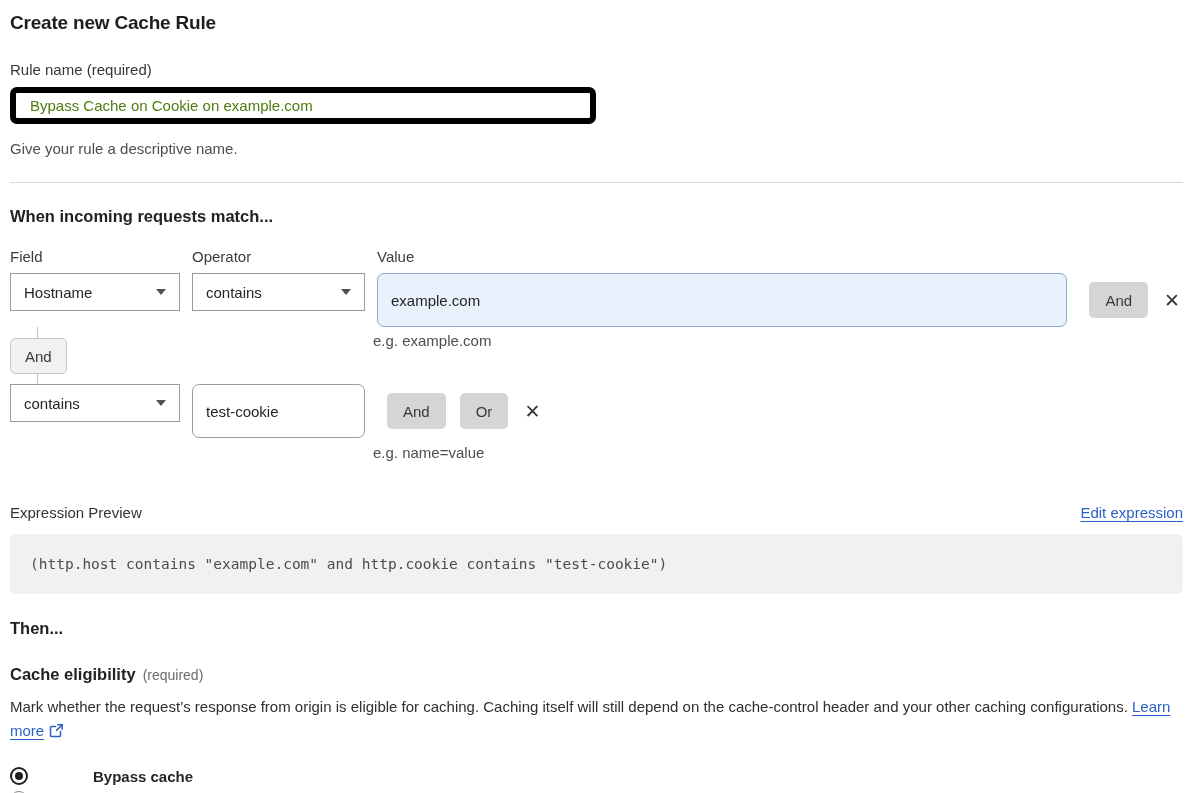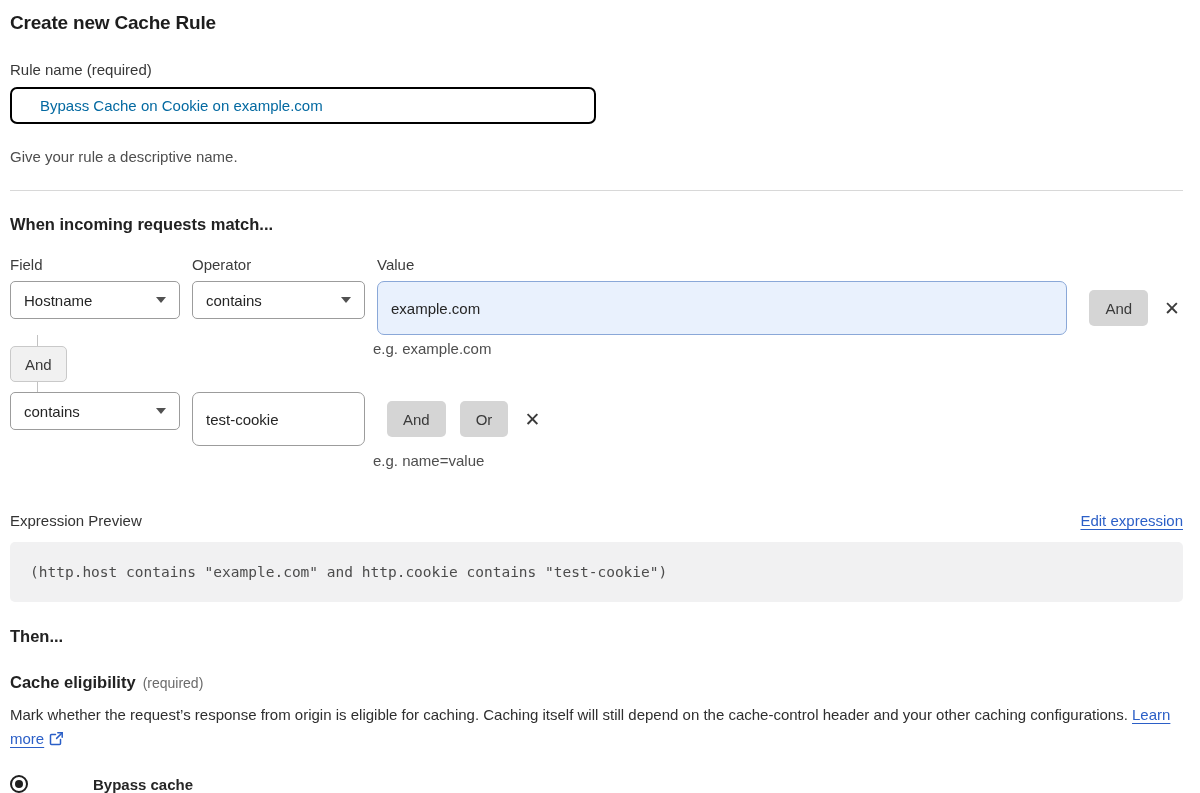--- a/index.html
+++ b/index.html
@@ -17,8 +17,8 @@
 
   .rule-name-input {
     margin-top: 9px; width: 586px; height: 37px;
-    border: 2px solid #000000; border-radius: 7px;
-    padding: 0 28px; font-size: 15px; color: #0369a1;
+    border: 6px solid #000000; border-radius: 7px;
+    padding: 0 14px; font-size: 15px; color: #4d7c0f;
     font-family: inherit; background: #fff; display: block; outline: none;
   }
   .helper { margin-top: 24px; font-size: 15px; color: #4e4e4e; }

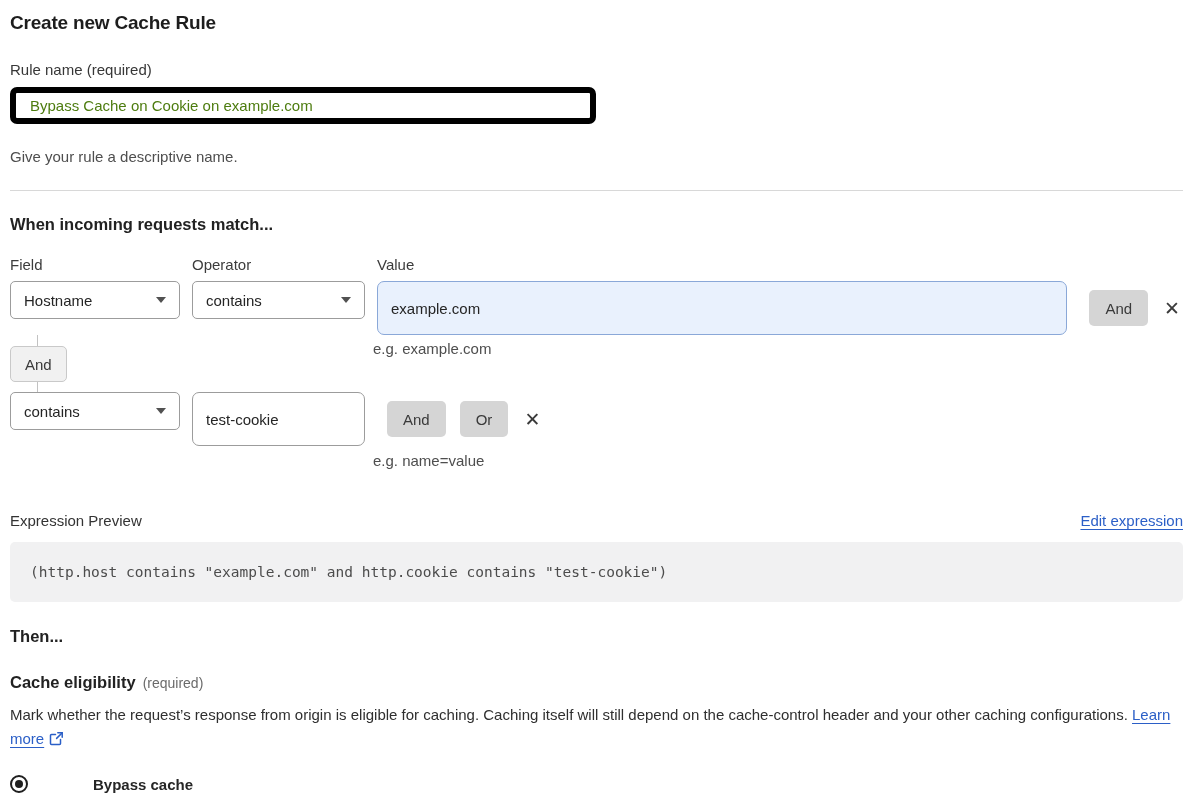--- a/index.html
+++ b/index.html
@@ -21,7 +21,7 @@
     padding: 0 14px; font-size: 15px; color: #4d7c0f;
     font-family: inherit; background: #fff; display: block; outline: none;
   }
-  .helper { margin-top: 24px; font-size: 15px; color: #4e4e4e; }
+  .helper { margin-top: 16px; font-size: 15px; color: #4e4e4e; }
 
   .divider { border: none; border-top: 1px solid #d8d8d8; margin: 25px 0 0 0; }
 

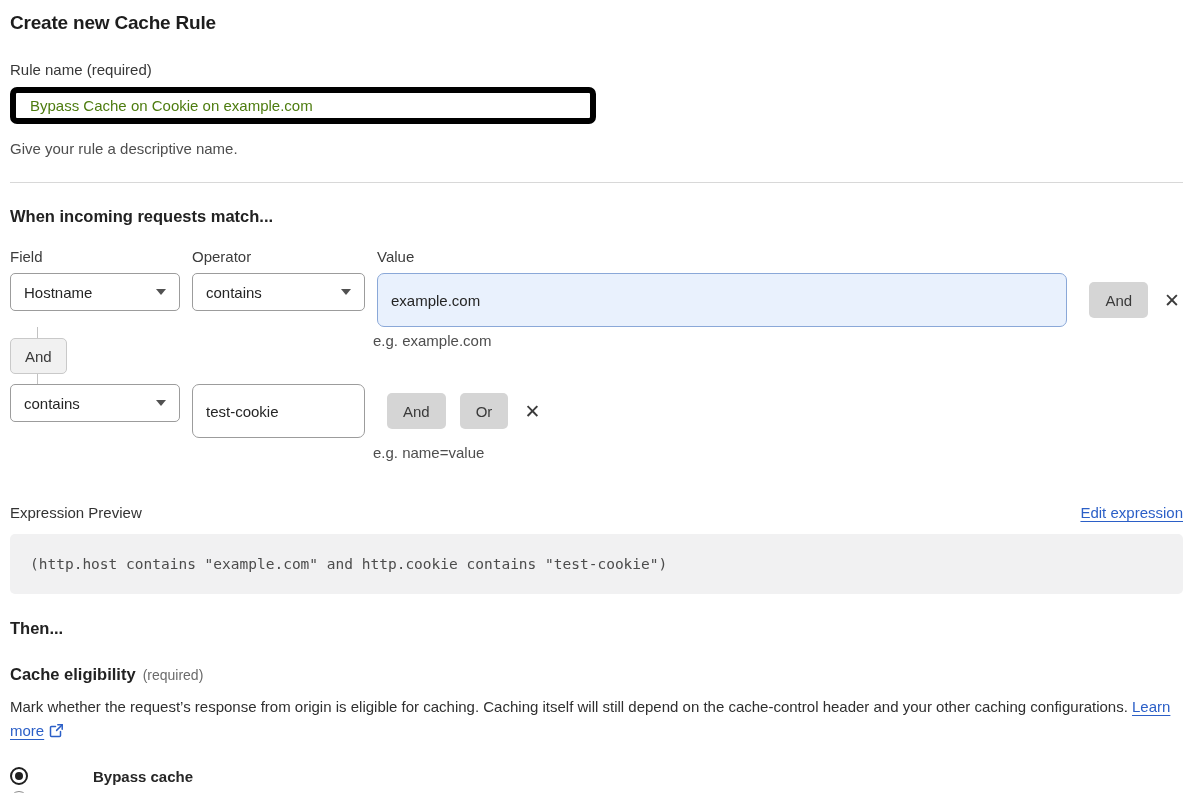--- a/index.html
+++ b/index.html
@@ -32,7 +32,7 @@
   .cond-row { margin-top: 8px; }
 
   .select-box {
-    height: 38px; border: 1px solid #9c9c9c; border-radius: 5px; background: #fff;
+    height: 38px; border: 1px solid #9c9c9c; border-radius: 0; background: #fff;
     display: flex; align-items: center; justify-content: space-between;
     padding: 0 13px; font-size: 15px; color: #252525; cursor: pointer;
   }

